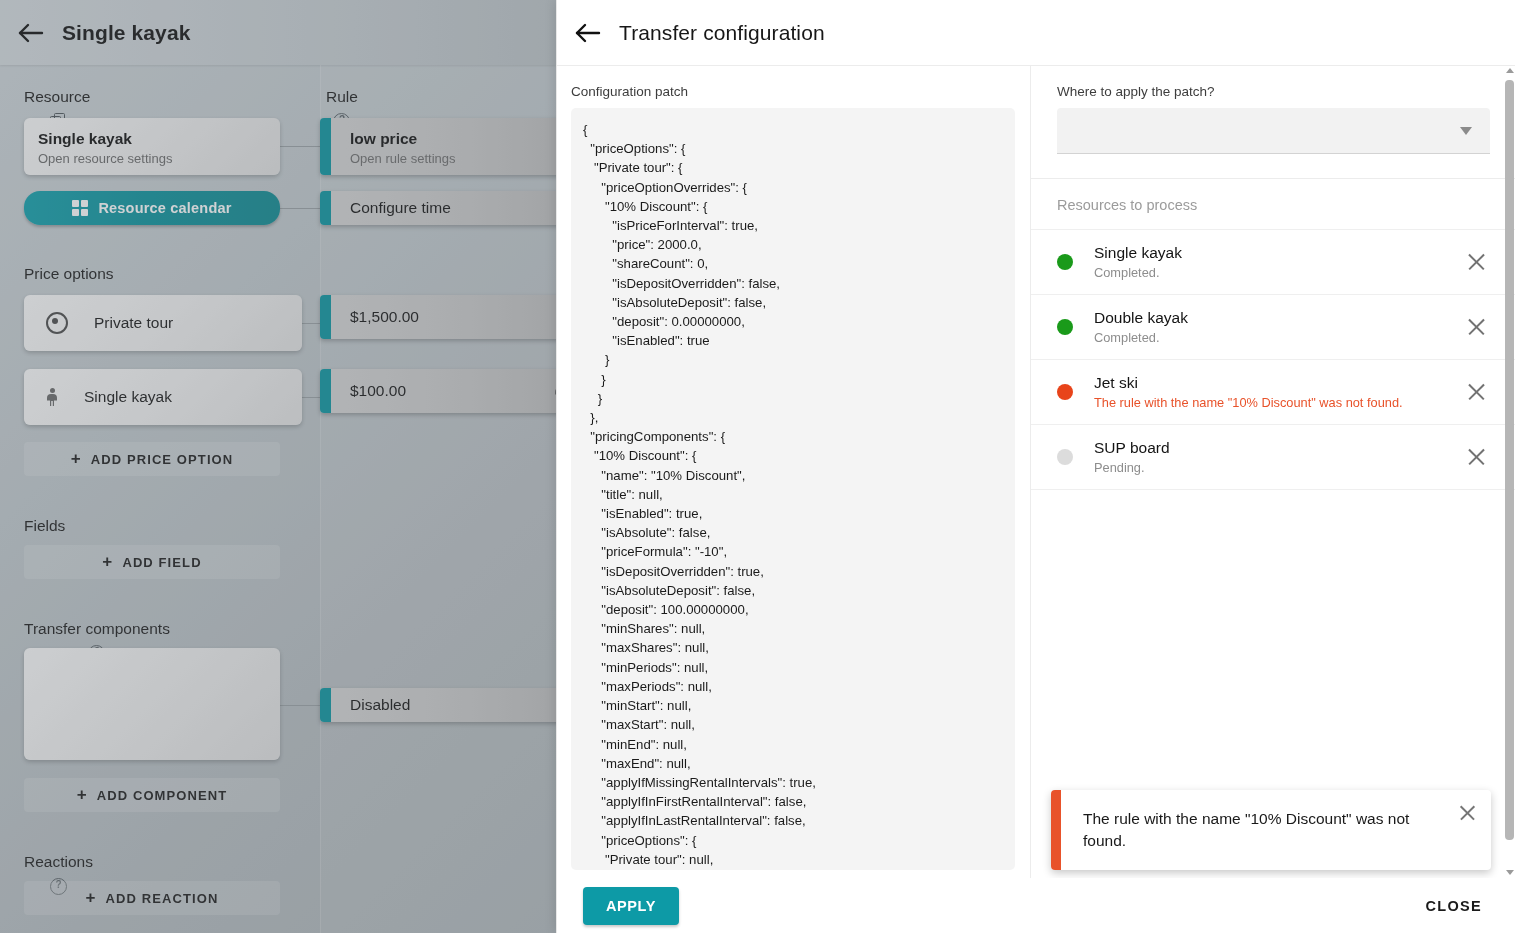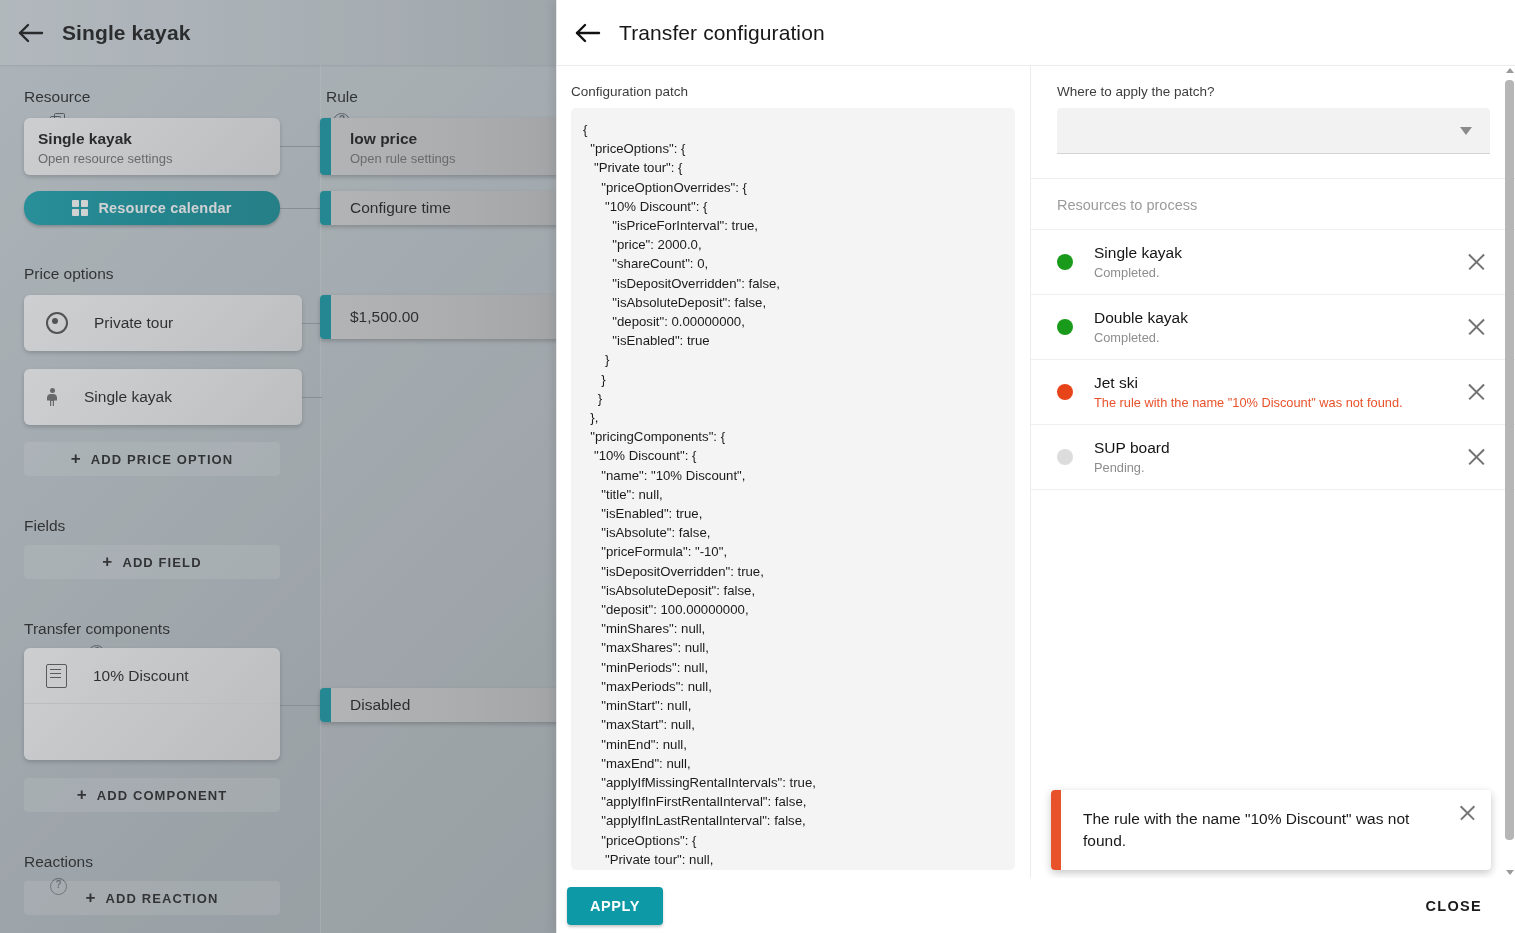--- a/index.html
+++ b/index.html
@@ -308,6 +308,13 @@
     <div class="opt-card" style="top:304px;">
       <span class="person-ico"></span>
       <span>Single kayak</span>
+    </div>
+    <div class="rule-card" style="top:304px;height:44px;">
+      <div class="bar"></div>
+      <div class="rc-in" style="display:flex;align-items:center;height:44px;">
+        <div class="rc-plain">$100.00</div>
+      </div>
+      <span class="person-ico" style="position:absolute;right:14px;top:13px;"></span>
     </div>
 
     <div class="ghost-btn" style="top:377px;">

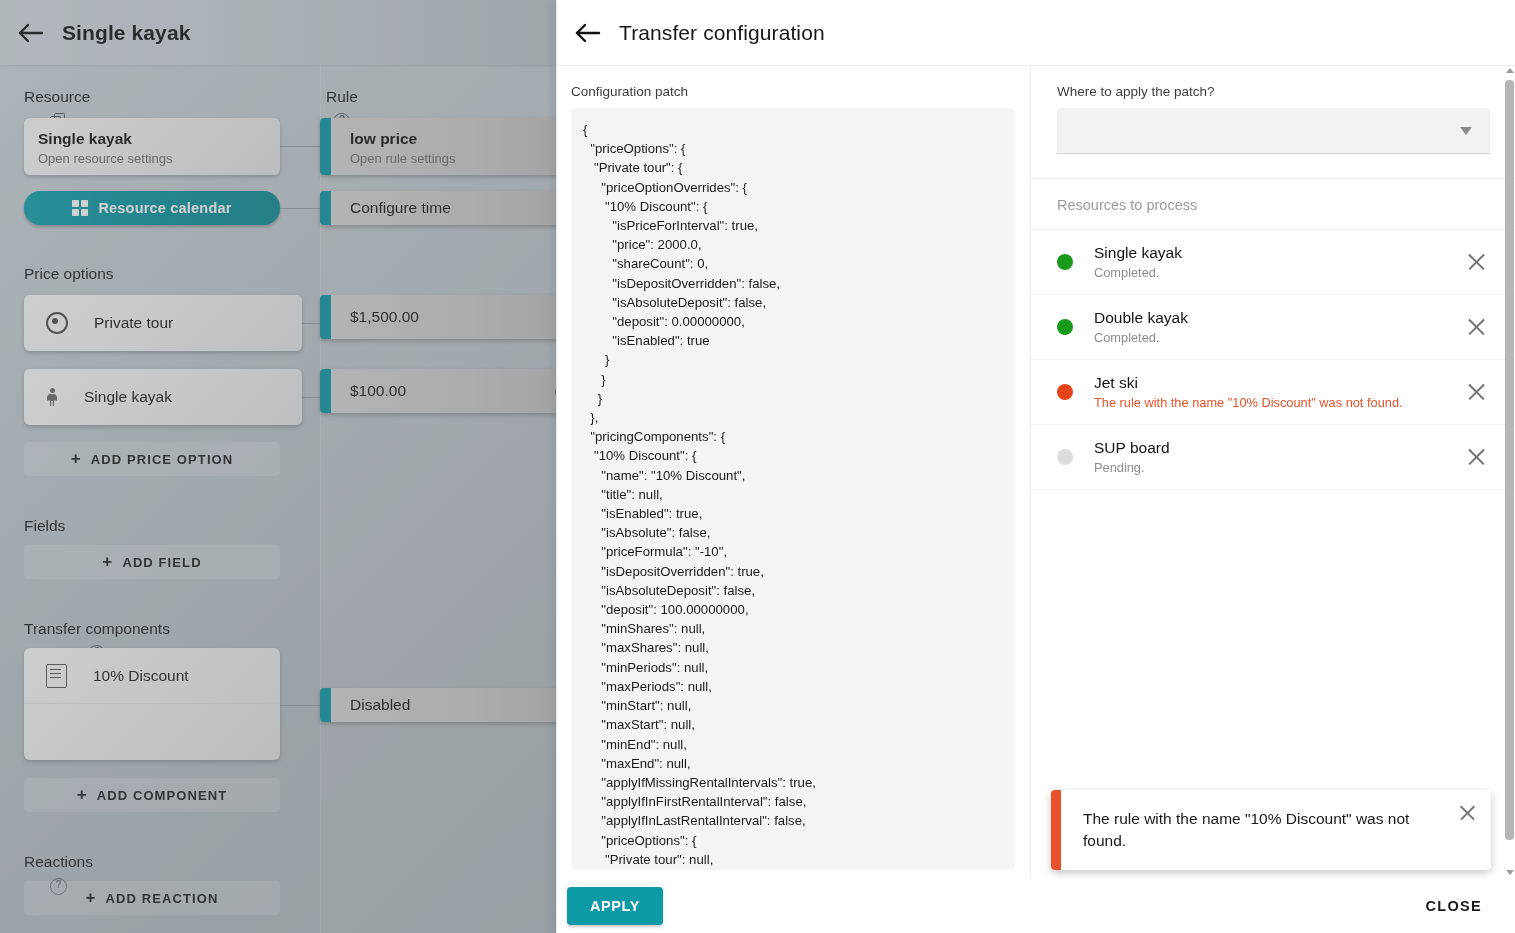--- a/index.html
+++ b/index.html
@@ -336,10 +336,6 @@
     </div>
 
     <div class="card" style="top:583px;height:112px;">
-      <div style="height:56px;display:flex;align-items:center;padding-left:22px;gap:26px;border-bottom:1px solid #e3e3e3;box-sizing:border-box;">
-        <span class="doc-ico"></span>
-        <span style="font-size:15.5px;color:#171717;">10% Discount</span>
-      </div>
     </div>
 
     <div class="rule-card" style="top:623px;height:34px;">

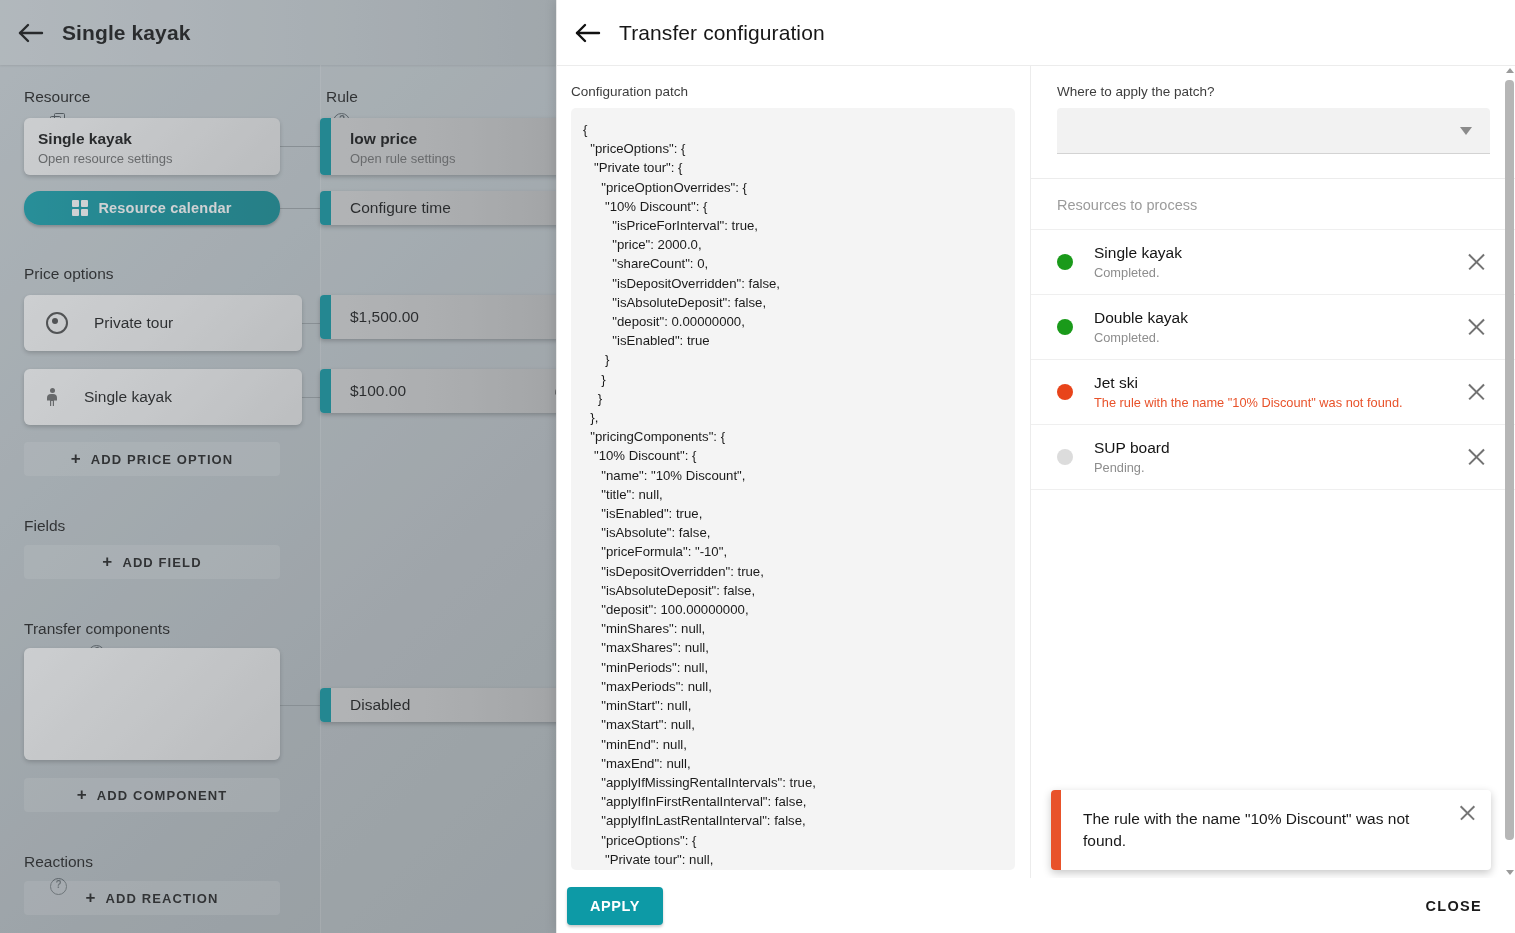--- a/index.html
+++ b/index.html
@@ -181,7 +181,7 @@
     background:#fff;display:flex;align-items:center;
   }
   #apply-btn{
-    margin-left:10px;height:38px;padding:0 23px;border-radius:4px;border:0;
+    margin-left:26px;height:38px;padding:0 23px;border-radius:4px;border:0;
     background:#0d9aa6;color:#fff;font-size:14.5px;font-weight:bold;letter-spacing:.6px;
     font-family:"Liberation Sans", sans-serif;cursor:pointer;
     box-shadow:0 2px 3px rgba(0,0,0,.22);

